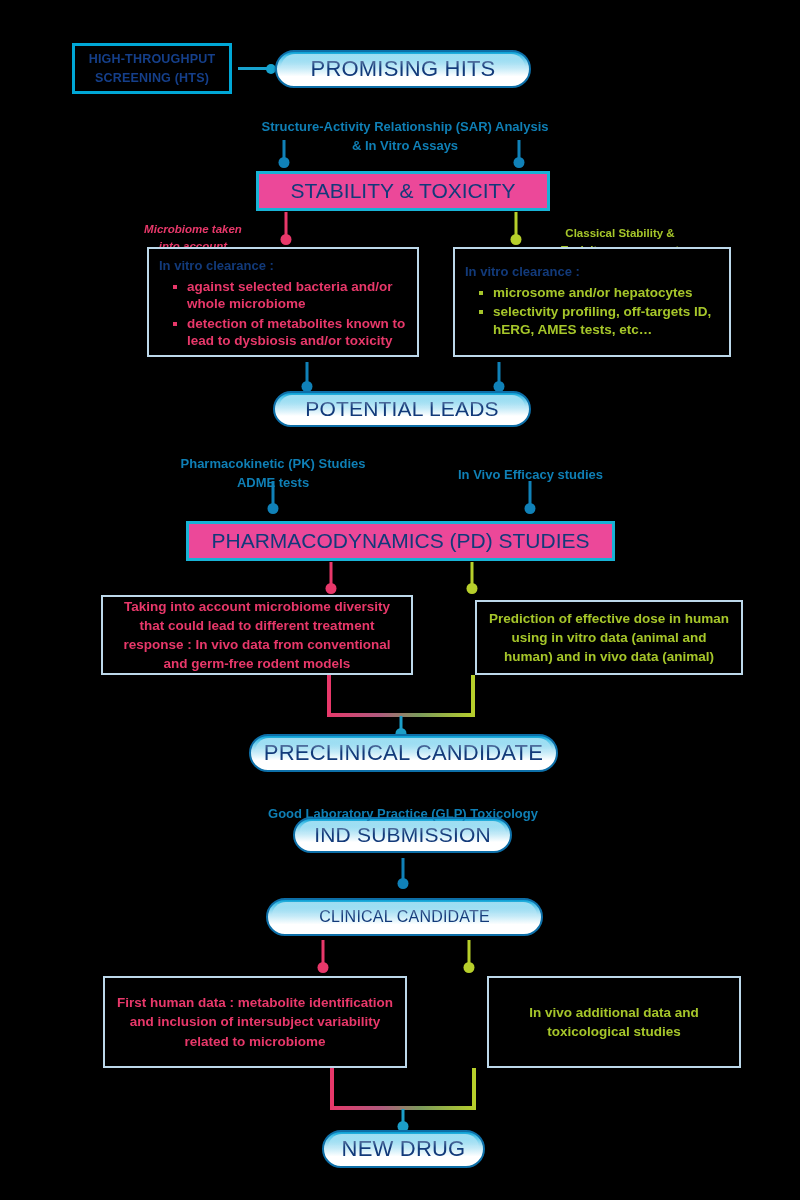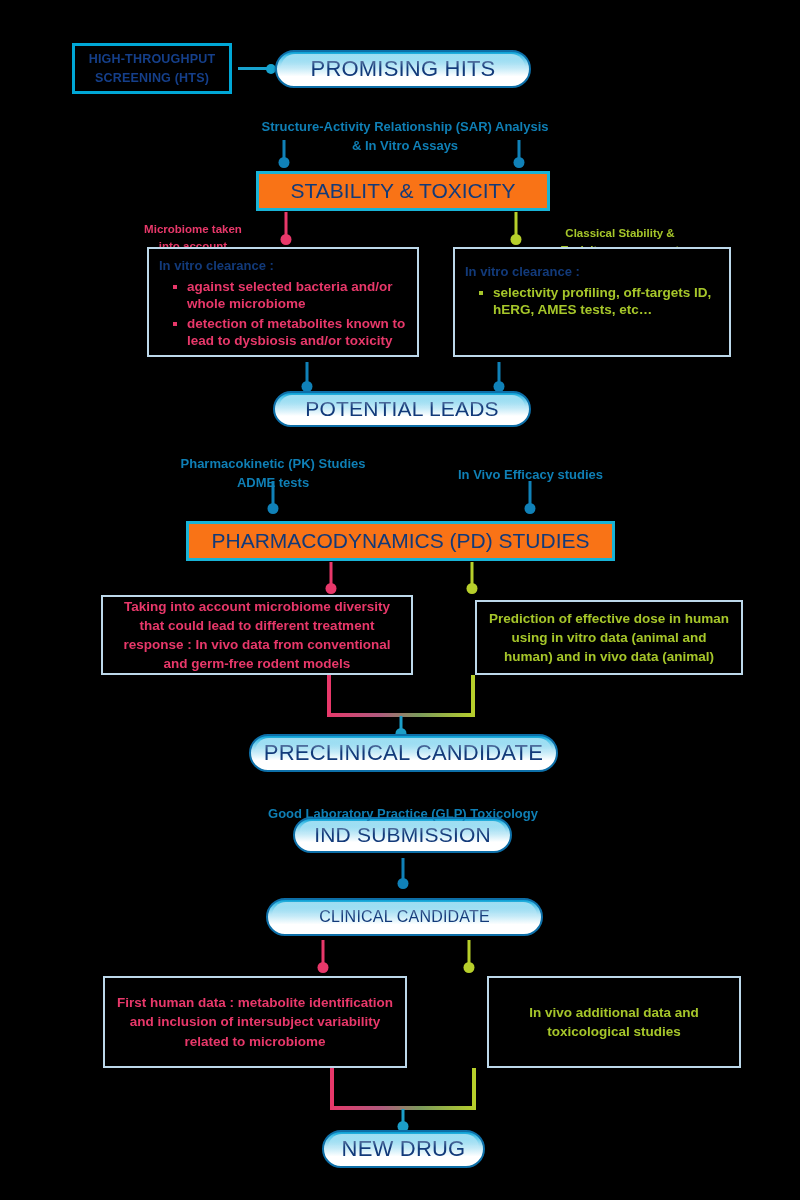--- a/index.html
+++ b/index.html
@@ -35,7 +35,7 @@
   
   .rectnode{
     border:3px solid #18b3d6;
-    background:#f97316;
+    background:#ec4899;
     display:flex;align-items:center;justify-content:center;
     color:#123a7a;text-align:center;white-space:nowrap;
   }

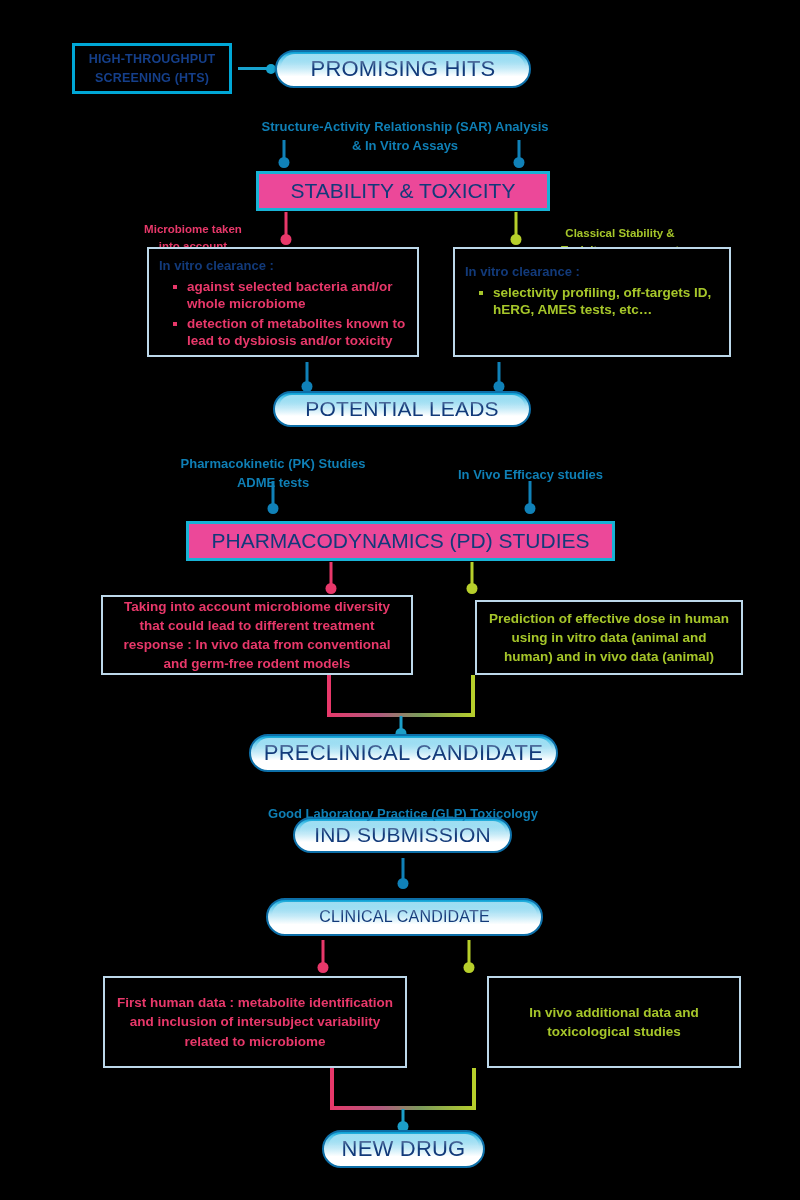--- a/index.html
+++ b/index.html
@@ -78,7 +78,7 @@
     font-weight:bold;text-align:center;line-height:1.42;white-space:pre-line;
   }
   .lbl.blue{color:#0f7fb5;font-size:13px;}
-  .lbl.pink{color:#e8386a;font-size:11.5px;}
+  .lbl.pink{color:#e8386a;font-size:11.5px;font-style:italic;}
   .lbl.green{color:#a6c62a;font-size:11.5px;}
 
   

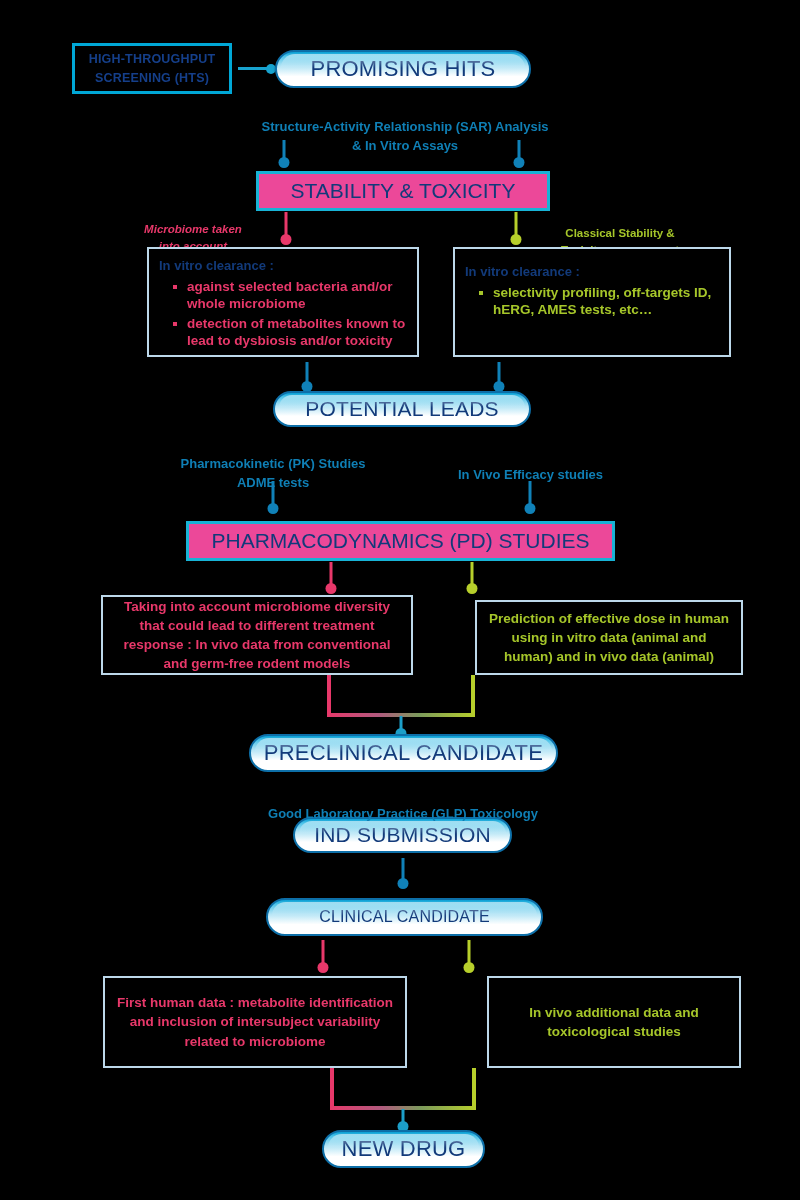--- a/index.html
+++ b/index.html
@@ -173,6 +173,7 @@
   <div class="abs detail green" style="left:422px;top:247px;width:278px;height:110px;padding-top:14px;">
     <div class="hdr">In vitro clearance :</div>
     <ul>
+      <li>microsome and/or hepatocytes</li>
       <li>selectivity profiling, off-targets ID, hERG, AMES tests, etc…</li>
     </ul>
   </div>

